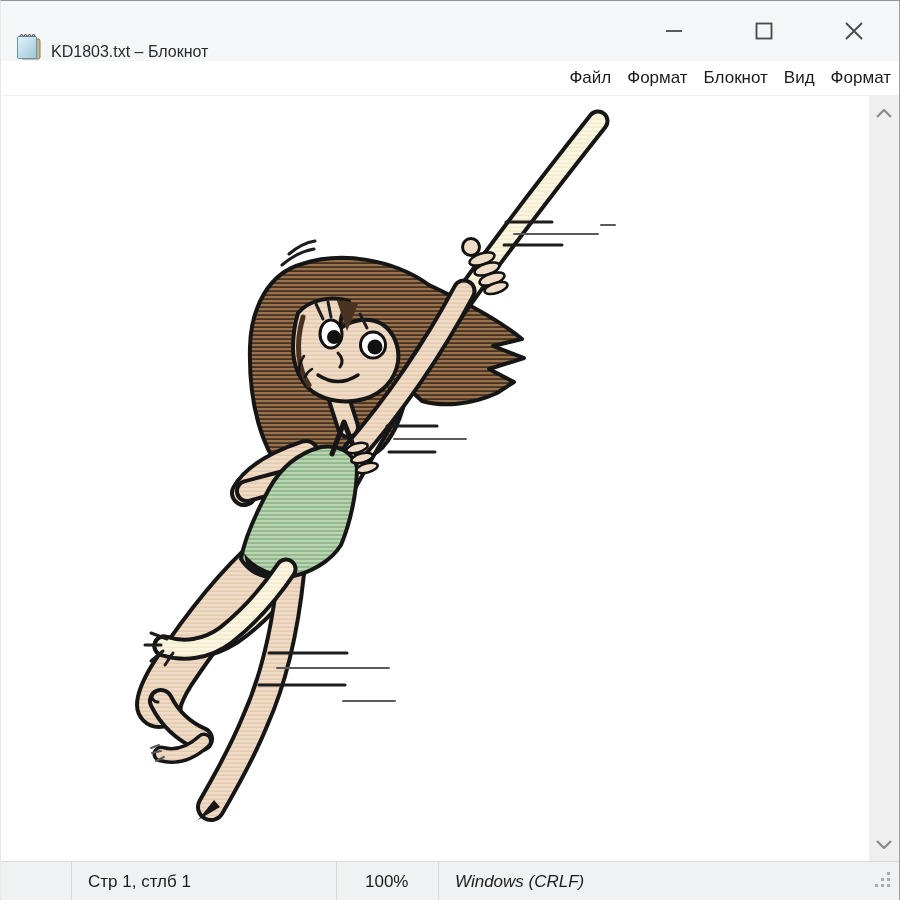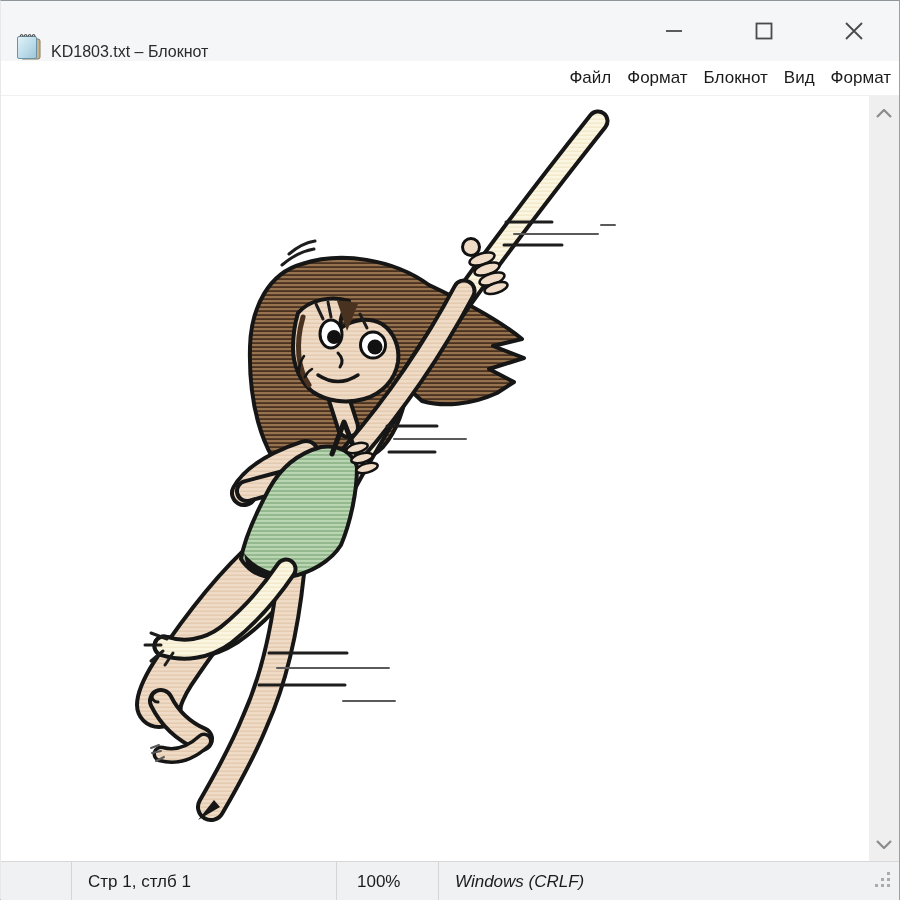--- a/index.html
+++ b/index.html
@@ -52,7 +52,7 @@
   .status-cell.first{border-left:none;}
   .cell-empty{left:0;width:70px;padding-left:0;}
   .cell-pos{left:70px;width:265px;}
-  .cell-zoom{left:335px;width:102px;padding-left:20px;}
+  .cell-zoom{left:335px;width:102px;padding-left:28px;}
   .cell-eol{left:437px;width:226px;font-style:italic;}
   .cell-enc{left:663px;width:237px;padding-left:20px;}
   .resize-grip{position:absolute;right:6px;bottom:6px;}

